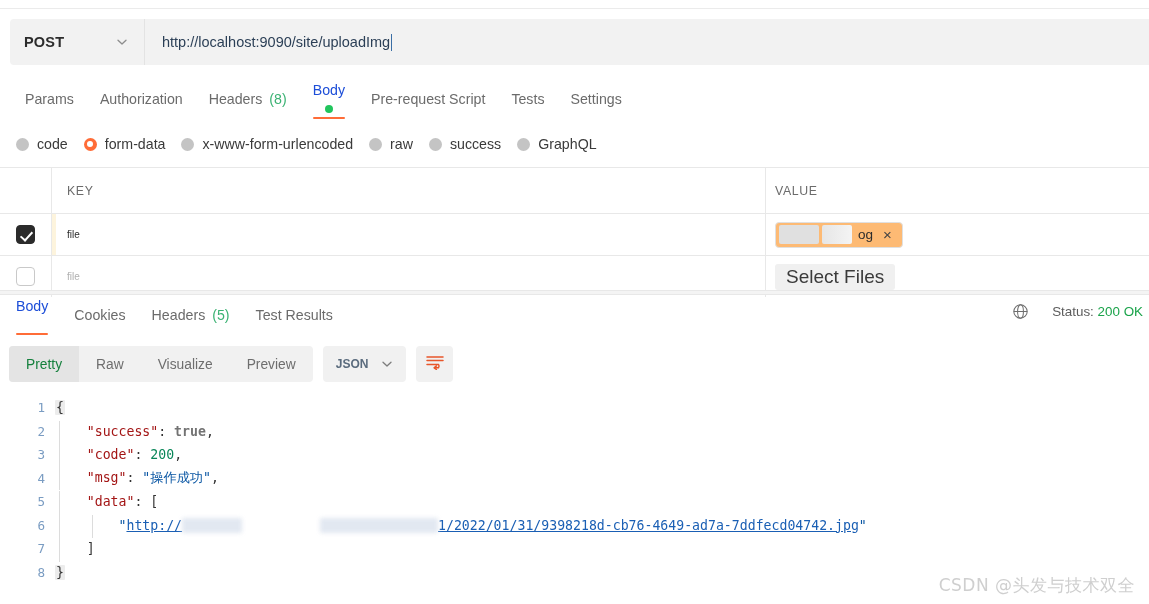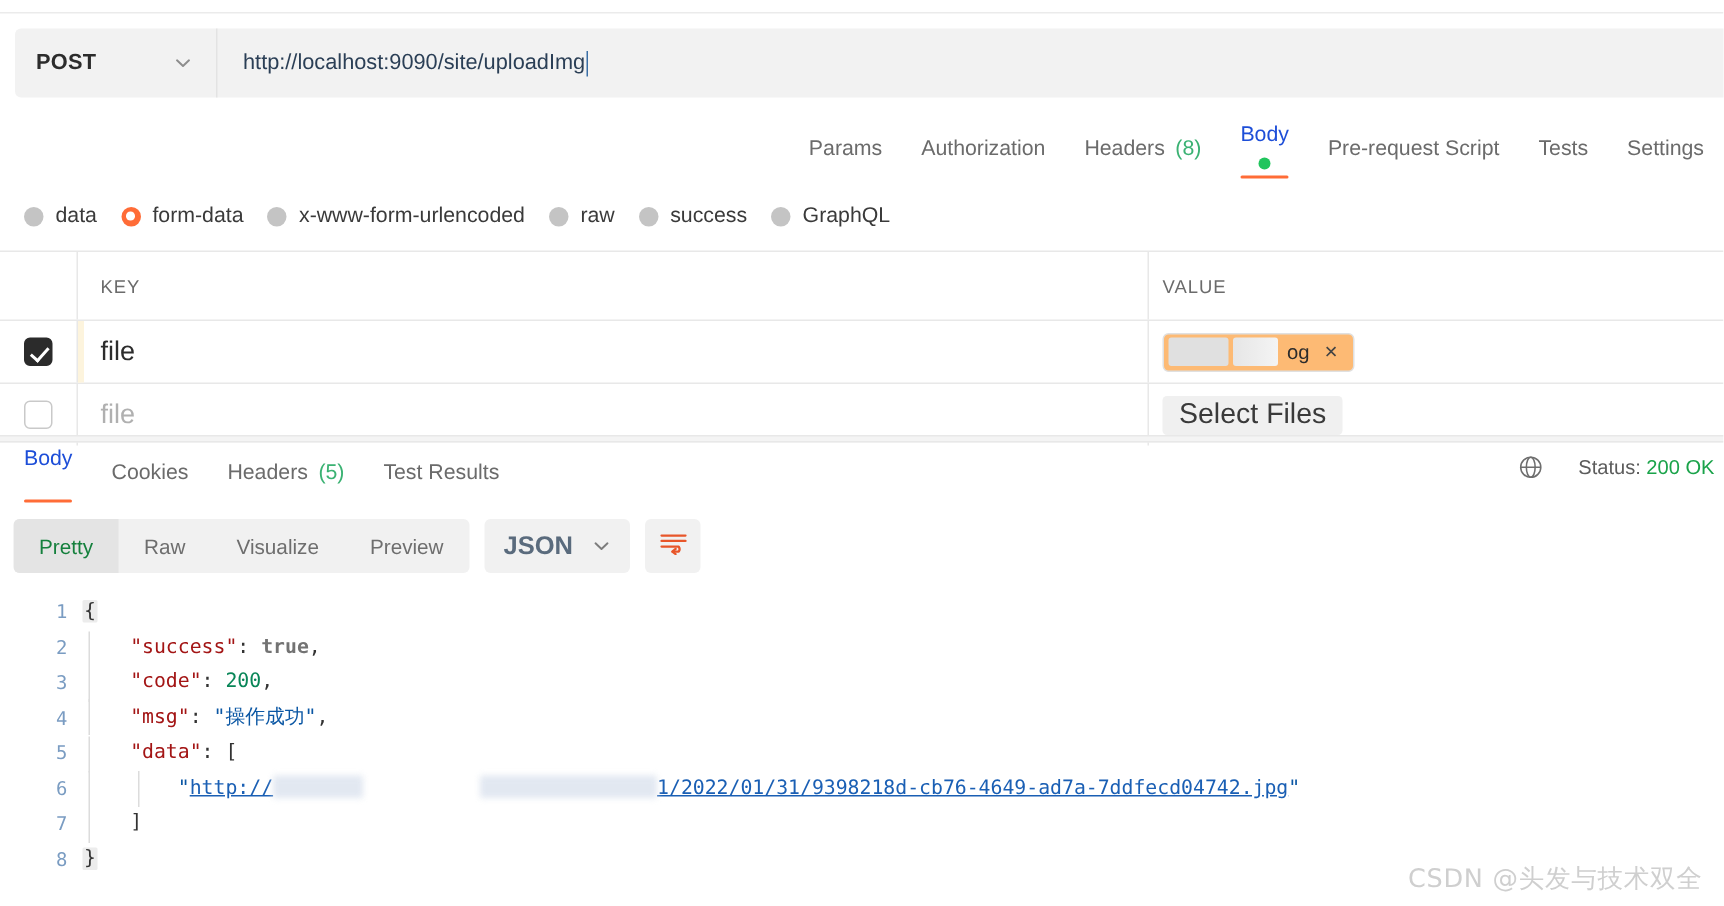--- a/index.html
+++ b/index.html
@@ -48,7 +48,7 @@
   
   .req-tabs {
     position:absolute; left:0; top:82px; width:1149px; height:36px;
-    display:flex; align-items:flex-start; padding-left:12px;justify-content:flex-end;
+    display:flex; align-items:flex-start; padding-left:12px;
   }
   .rtab {
     position:relative; height:34px; padding:0 13px;

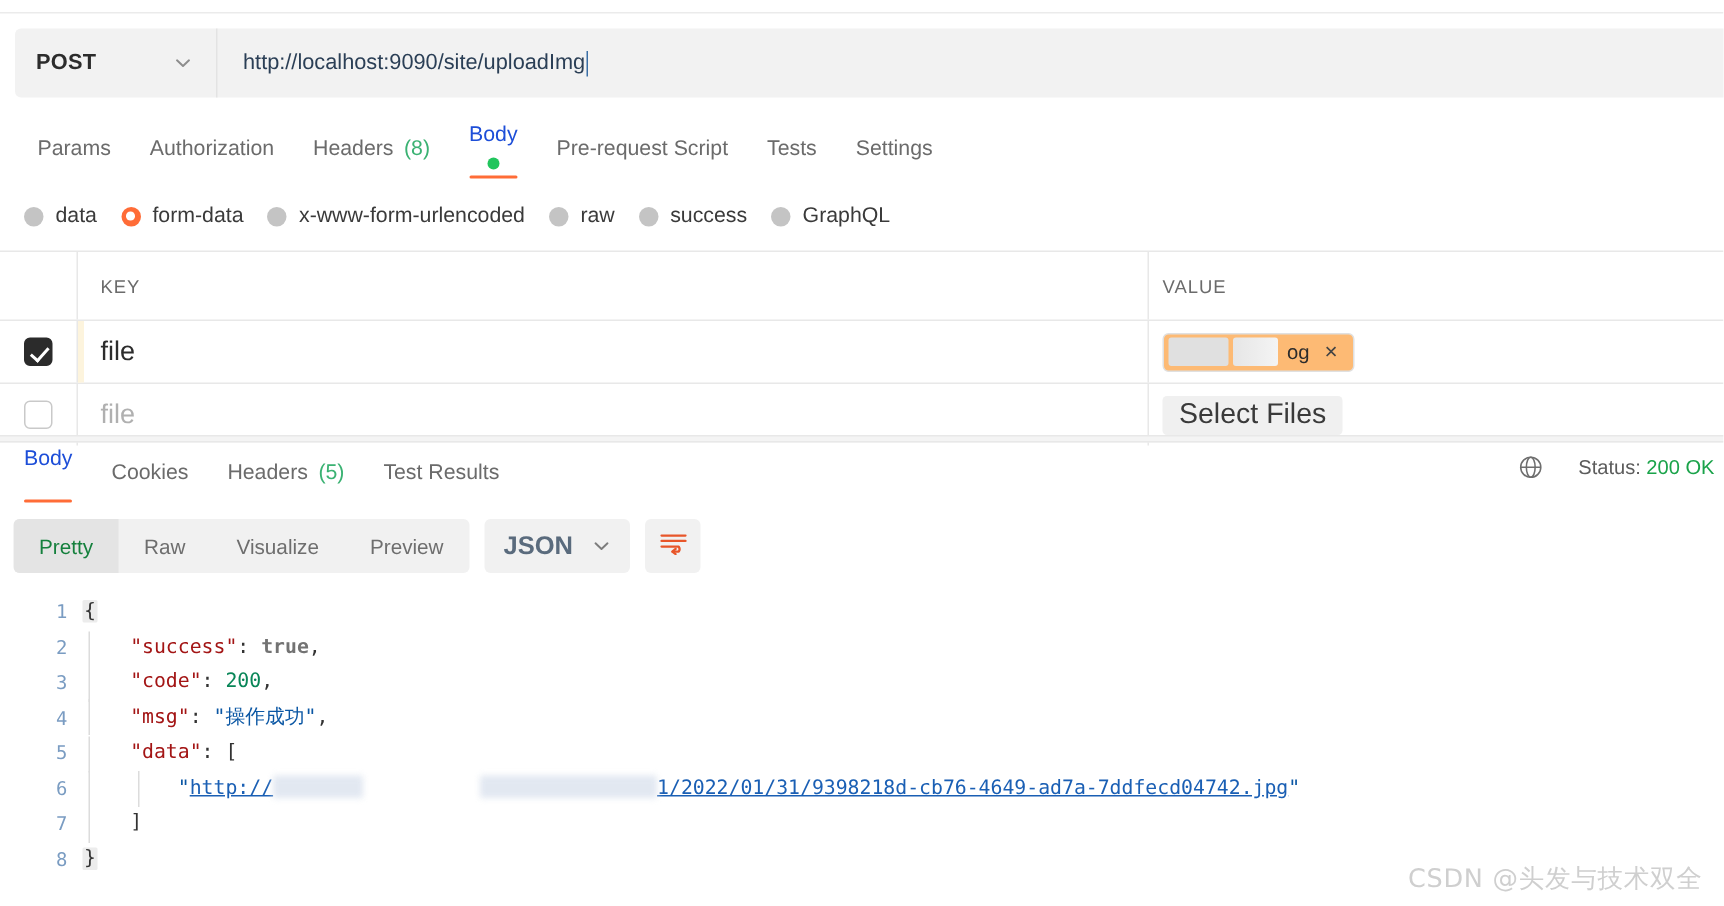--- a/index.html
+++ b/index.html
@@ -285,7 +285,7 @@
   <div class="radio-row">
     <div class="radio-item">
       <span class="rdot"></span>
-      <span>data</span>
+      <span>code</span>
     </div>
     <div class="radio-item">
       <span class="rdot sel"></span>

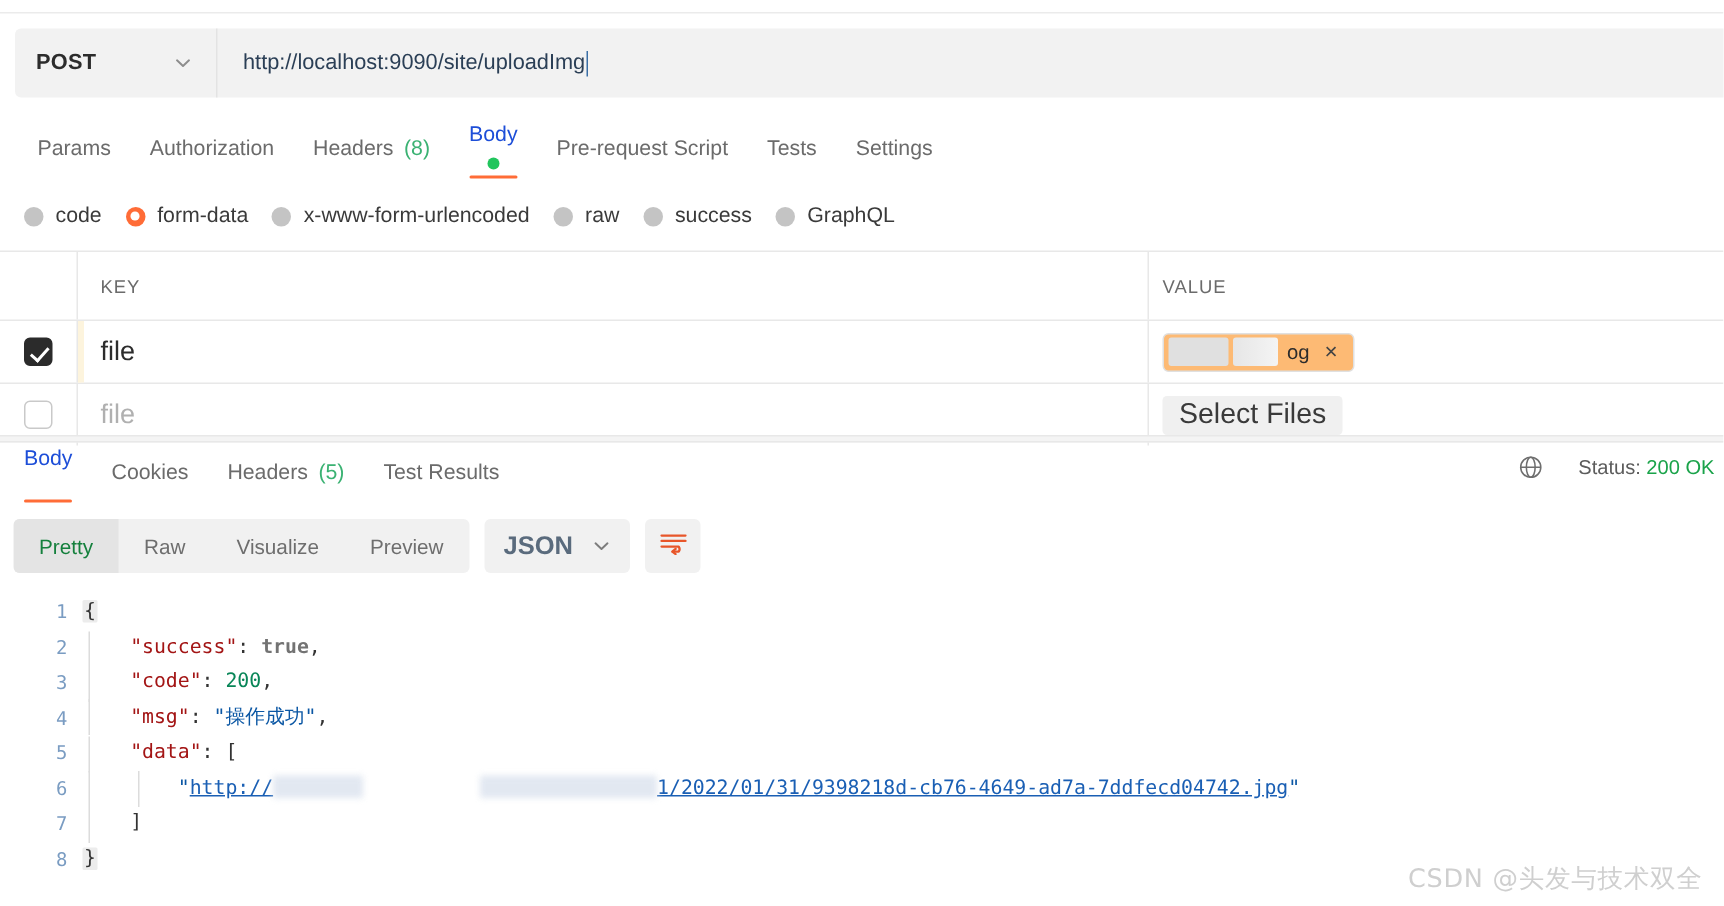--- a/index.html
+++ b/index.html
@@ -107,7 +107,7 @@
   .colhead {
     font-size:12.3px; color:#6b6b6b; letter-spacing:.65px; font-weight:normal;
   }
-  .keytext { font-size:18px; color:#2c2c2c; }
+  .keytext { font-size:10px; color:#2c2c2c; }
   .keytext.ph { color:#b0b0b0; }
   .kv-row.sel .cell-key { box-shadow: inset 2px 0 0 #fdf6e3; }
   .sel-stripe {

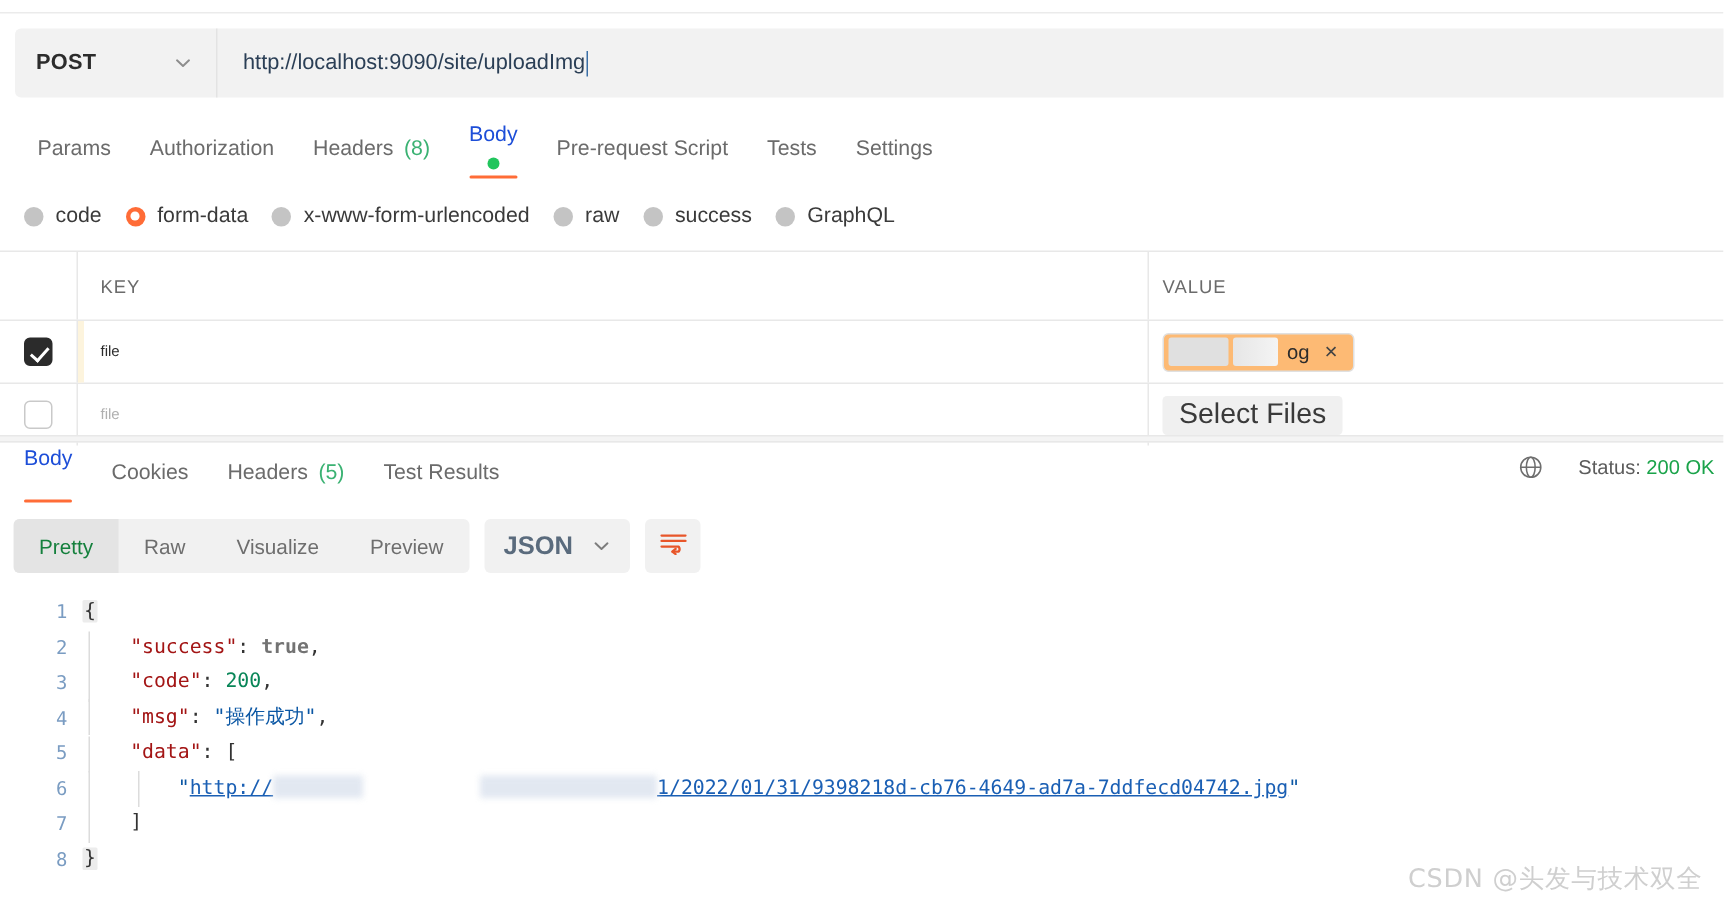--- a/index.html
+++ b/index.html
@@ -187,7 +187,7 @@
   .jsonsel {
     display:flex; align-items:center; gap:13px; height:36px; padding:0 13px;
     background:#f1f1f1; border-radius:4px;
-    font-size:17px; color:#5a6b7d; font-weight:bold;justify-content:space-between;
+    font-size:12px; color:#5a6b7d; font-weight:bold;justify-content:space-between;
   }
   .wrapbtn {
     width:37px; height:36px; background:#f1f1f1; border-radius:4px;

